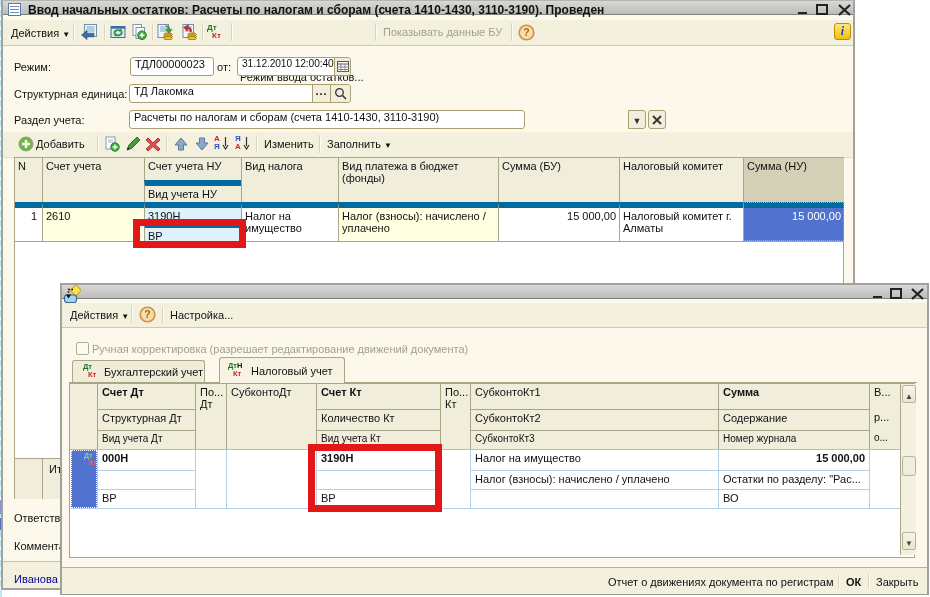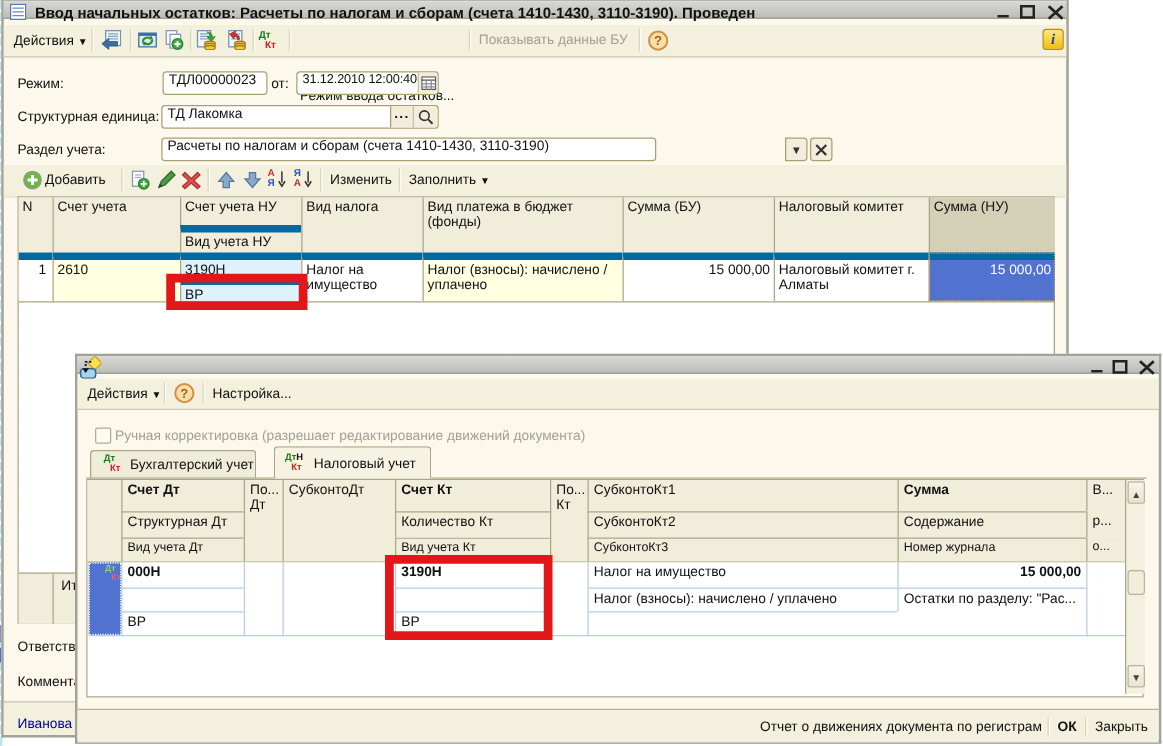--- a/index.html
+++ b/index.html
@@ -368,6 +368,7 @@
       <div class="t2cell" style="left:400px;top:105px;width:248px;height:20px;"></div>
       <div class="t2cell" style="left:648px;top:66px;width:151px;height:20px;border-top:none;font-weight:bold;text-align:right;">15 000,00</div>
       <div class="t2cell" style="left:648px;top:86px;width:151px;height:19px;">Остатки по разделу: "Рас...</div>
+      <div class="t2cell" style="left:648px;top:105px;width:151px;height:20px;">ВО</div>
       <div class="t2cell" style="left:799px;top:66px;width:31px;height:59px;border-top:none;"></div>
       <div class="abs" style="left:1px;top:124px;width:829px;height:1px;background:#b5cde5;"></div>
 

